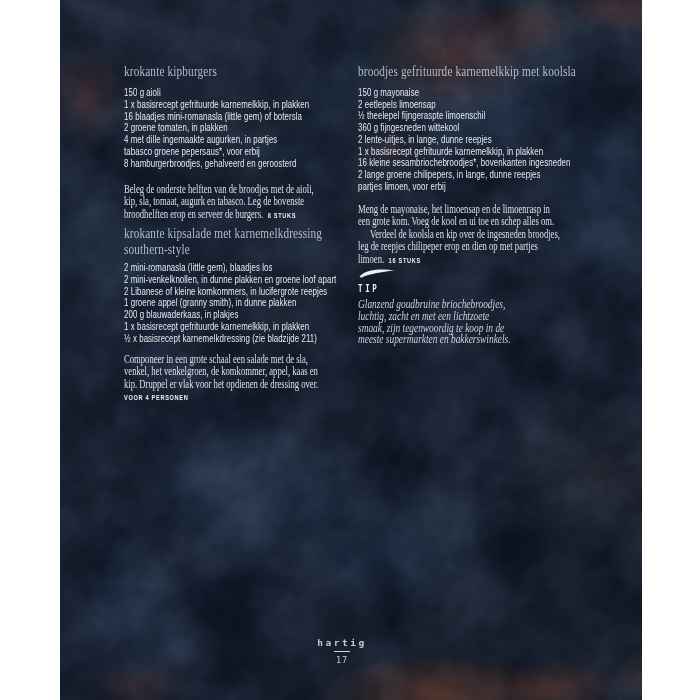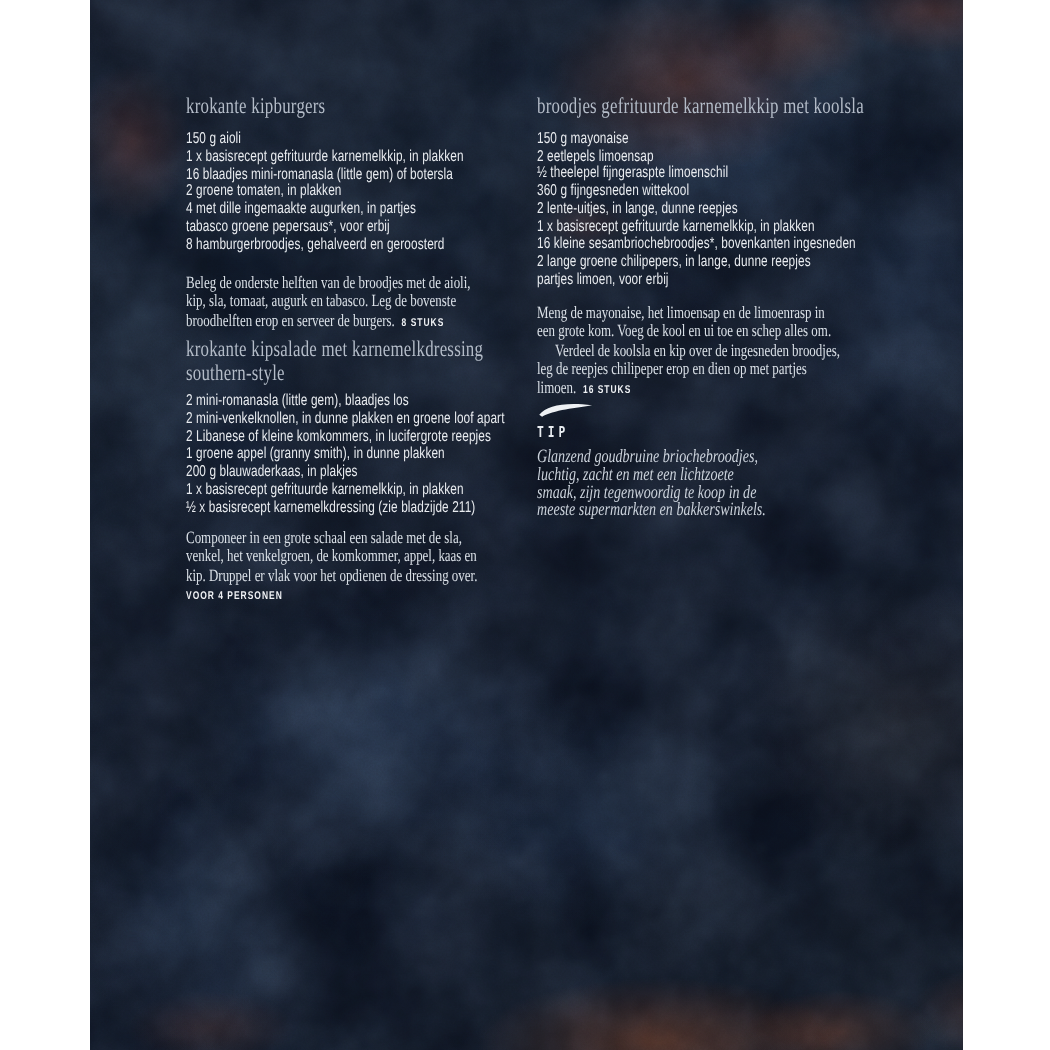--- a/index.html
+++ b/index.html
@@ -191,6 +191,11 @@
       </div>
   </div>
 
+  <div class="footer">
+    <div class="section">hartig</div>
+    <div class="rule"></div>
+    <div class="pagenum">17</div>
+  </div>
 
 </div>
 

